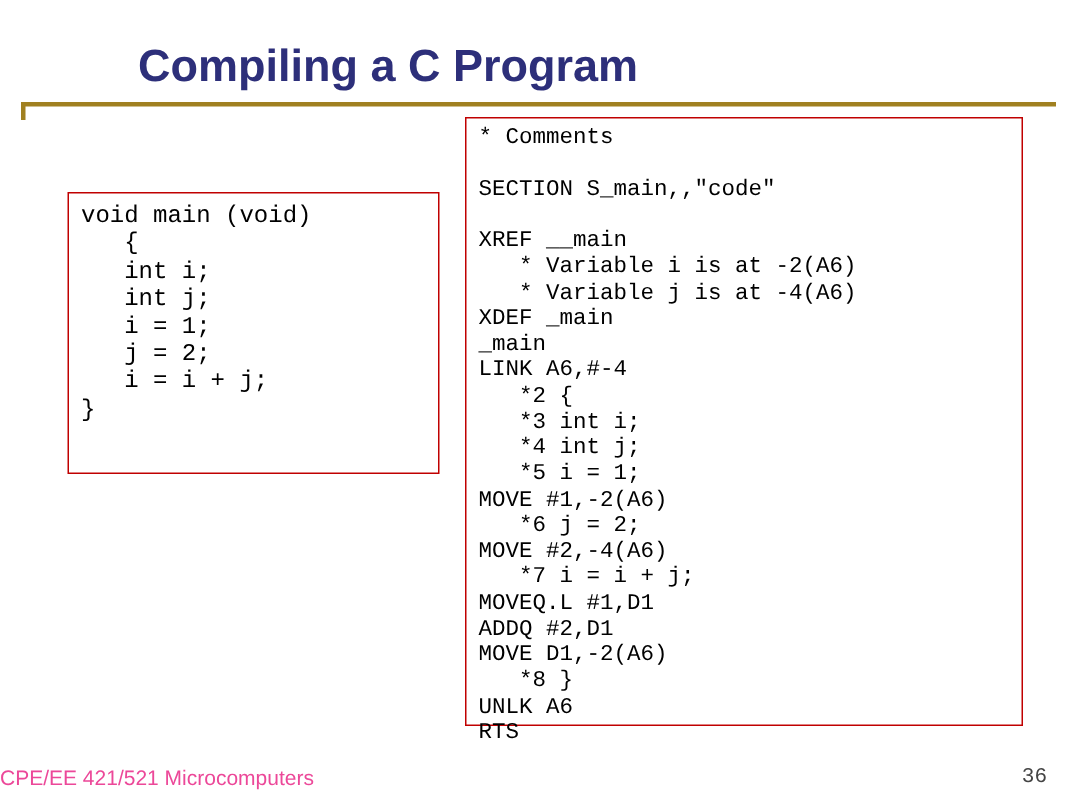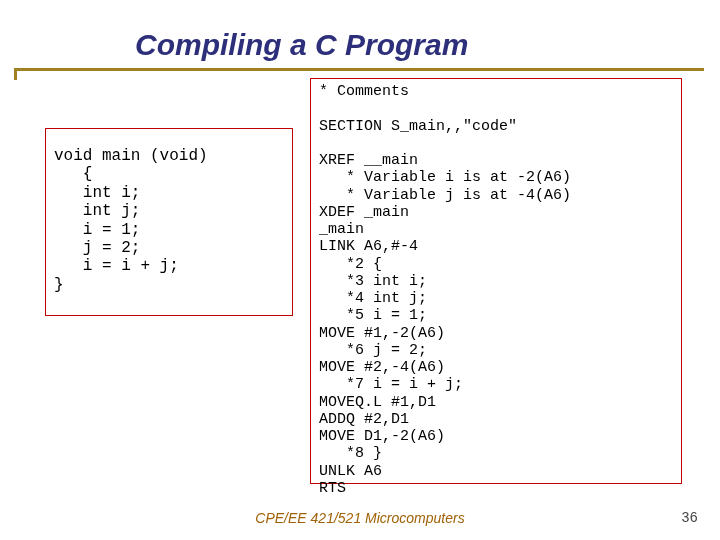--- a/index.html
+++ b/index.html
@@ -24,9 +24,7 @@
     left: 92px;
     font-size: 30px;
     font-weight: bold;
-    font-style: italic;
     color: #2d2f7a;
-    margin-left: 43px;
   }
   .title-underline {
     position: absolute;

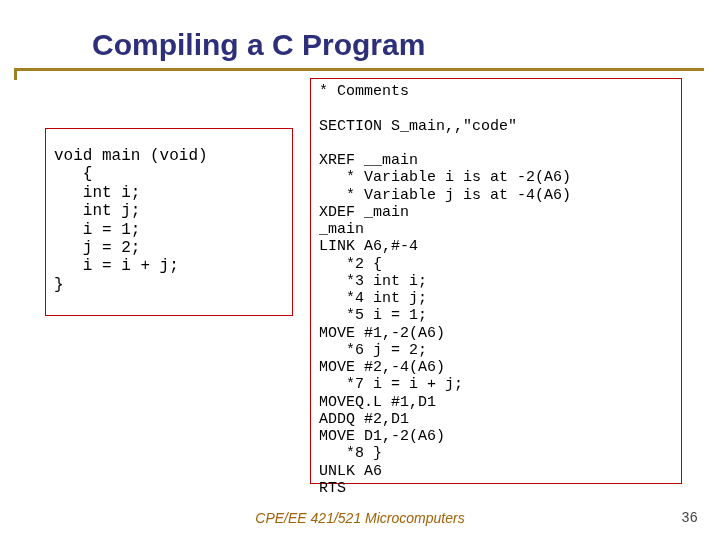--- a/index.html
+++ b/index.html
@@ -56,7 +56,7 @@
     width: 248px;
     height: 188px;
     border: 1px solid #c00000;
-    padding: 18px 8px;
+    padding: 6px 8px;
     box-sizing: border-box;
   }
   .right-box {

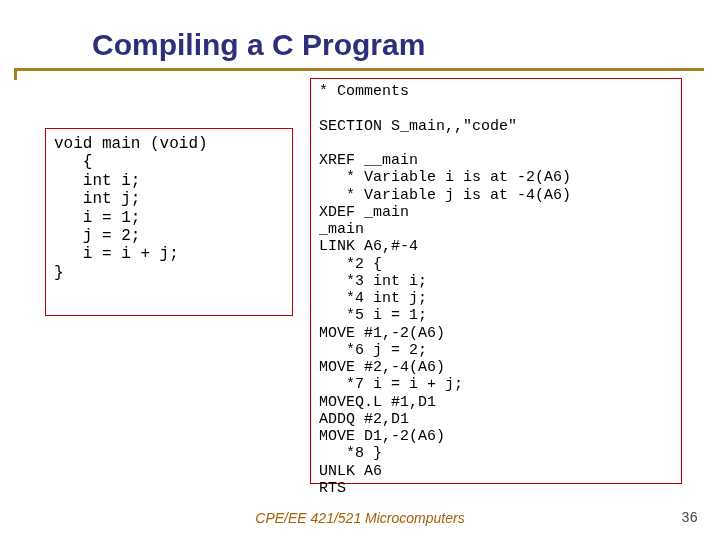--- a/index.html
+++ b/index.html
@@ -75,10 +75,9 @@
     bottom: 14px;
     left: 0;
     right: 0;
-    text-align: center;
-    color: #a16207;
+    text-align: left;
+    color: #ec4899;
     font-size: 14px;
-    font-style: italic;
   }
   .pagenum {
     position: absolute;

